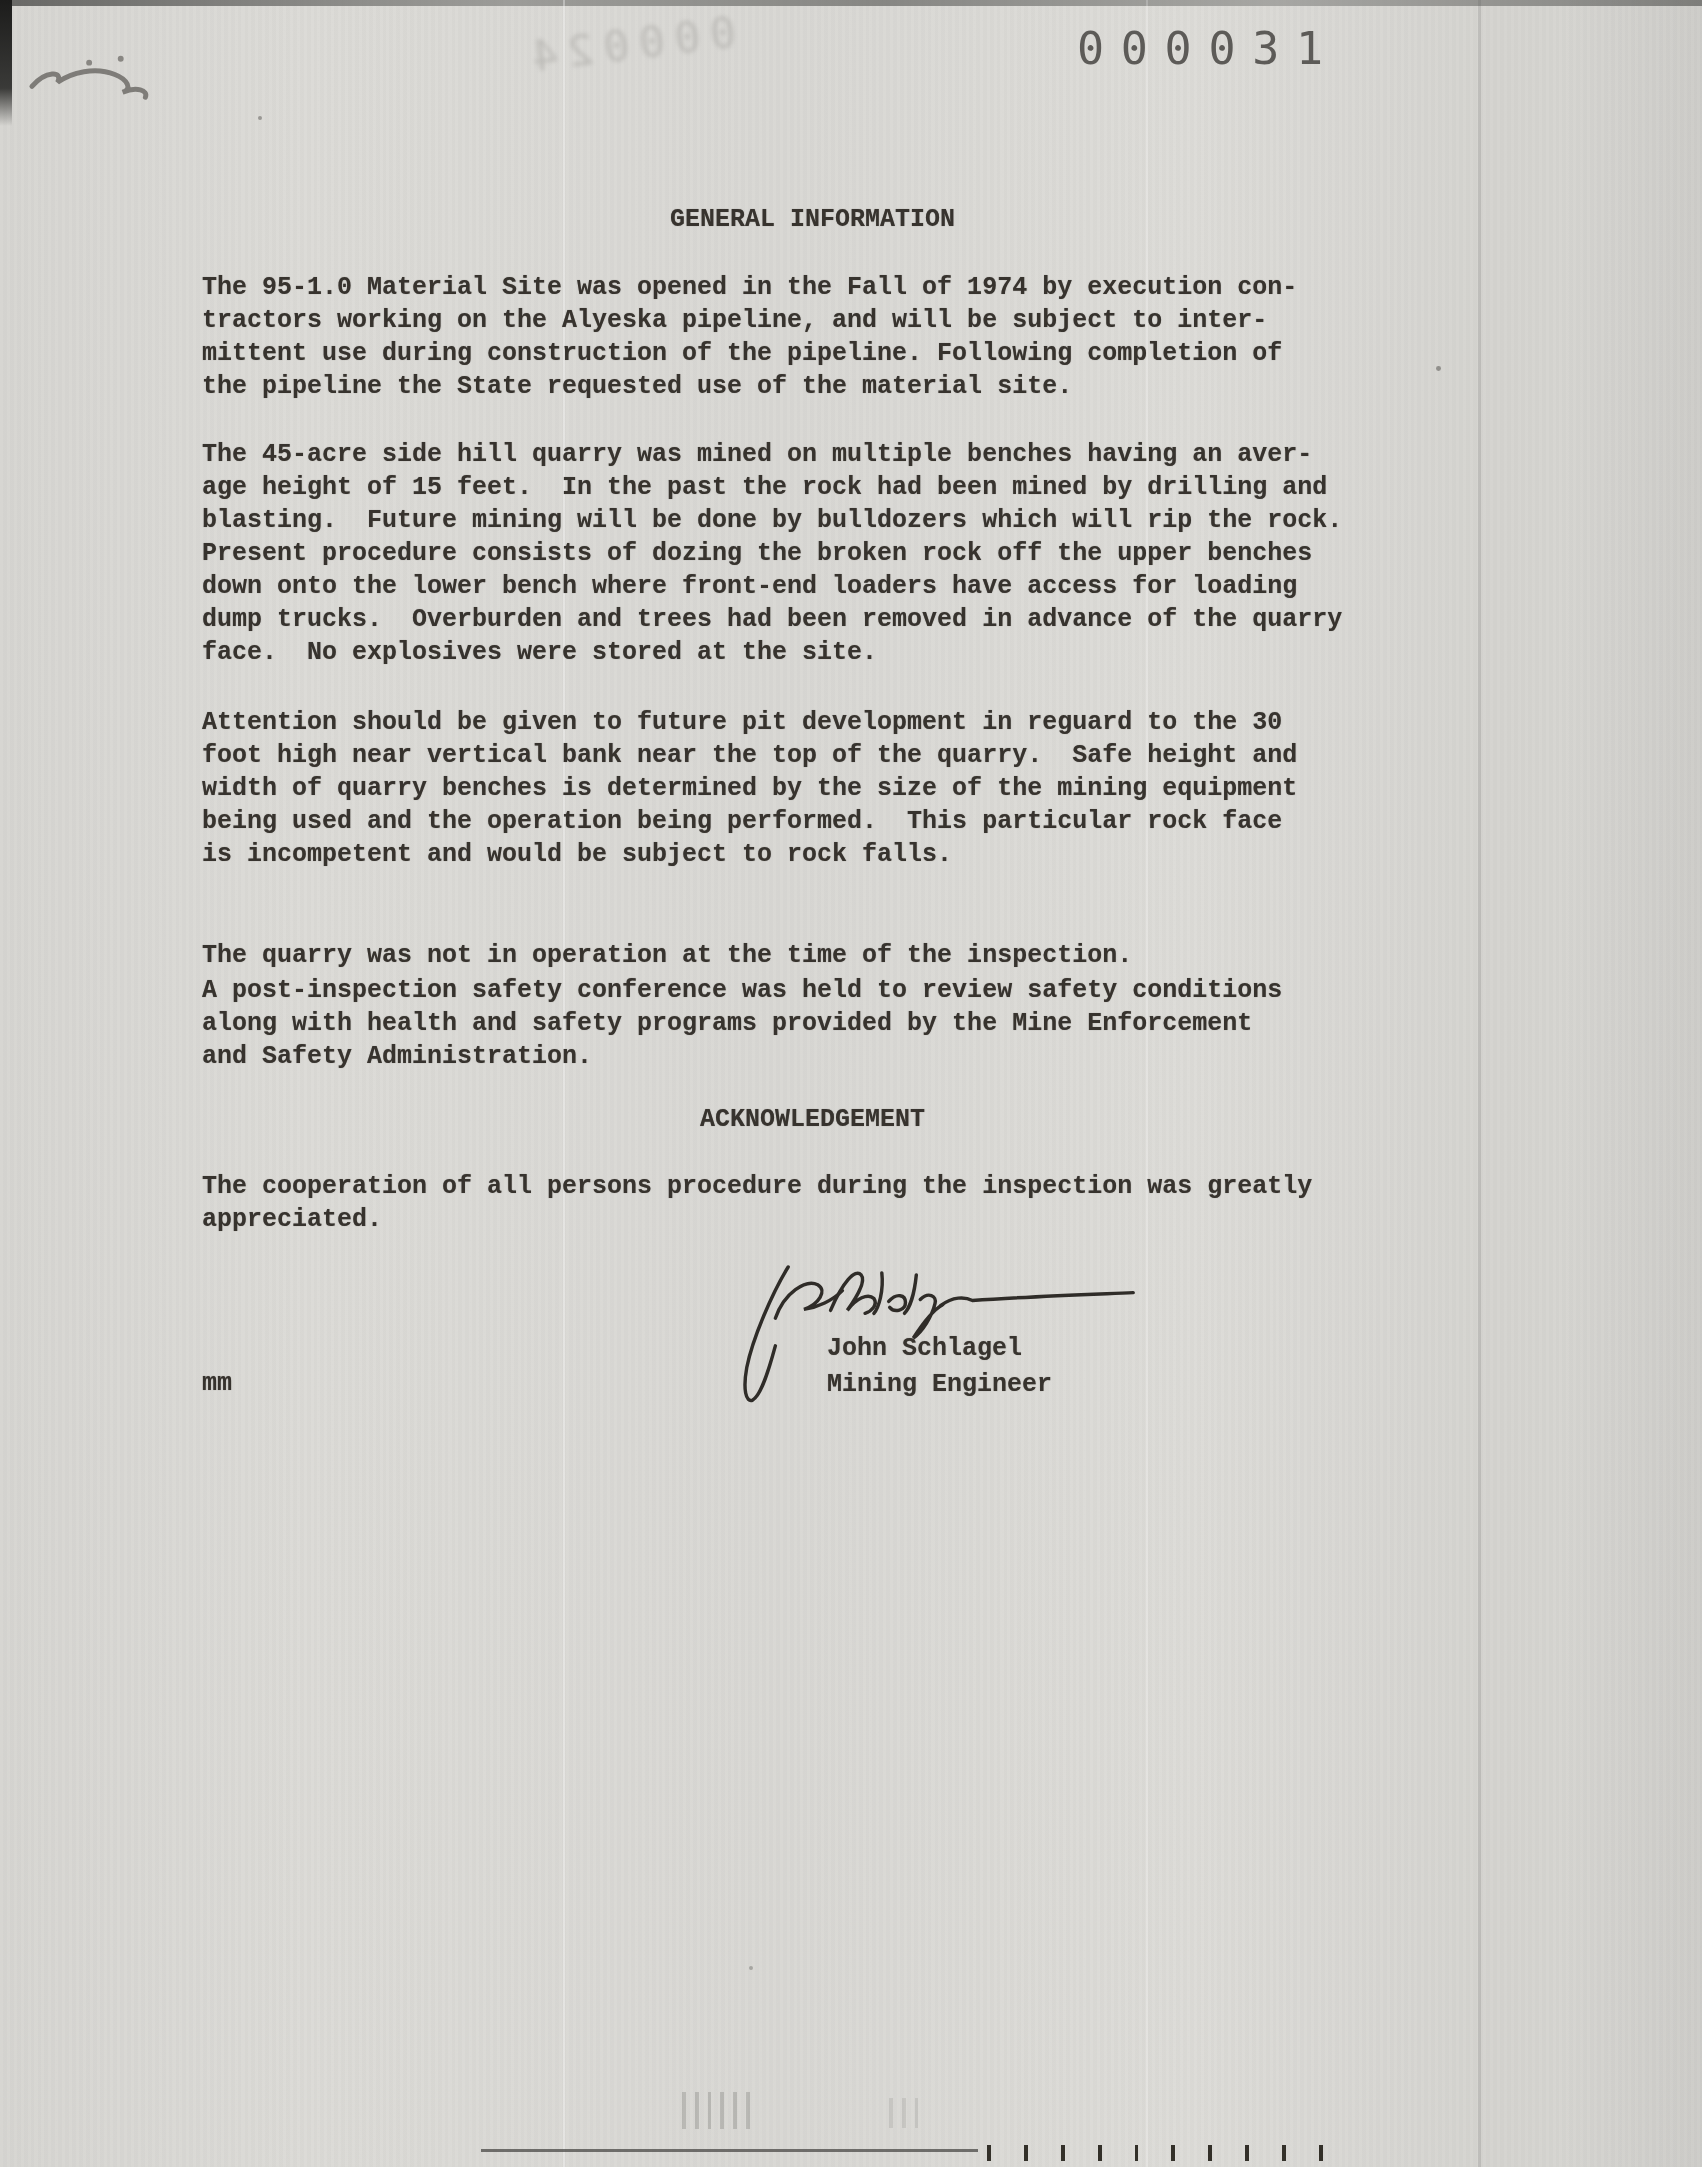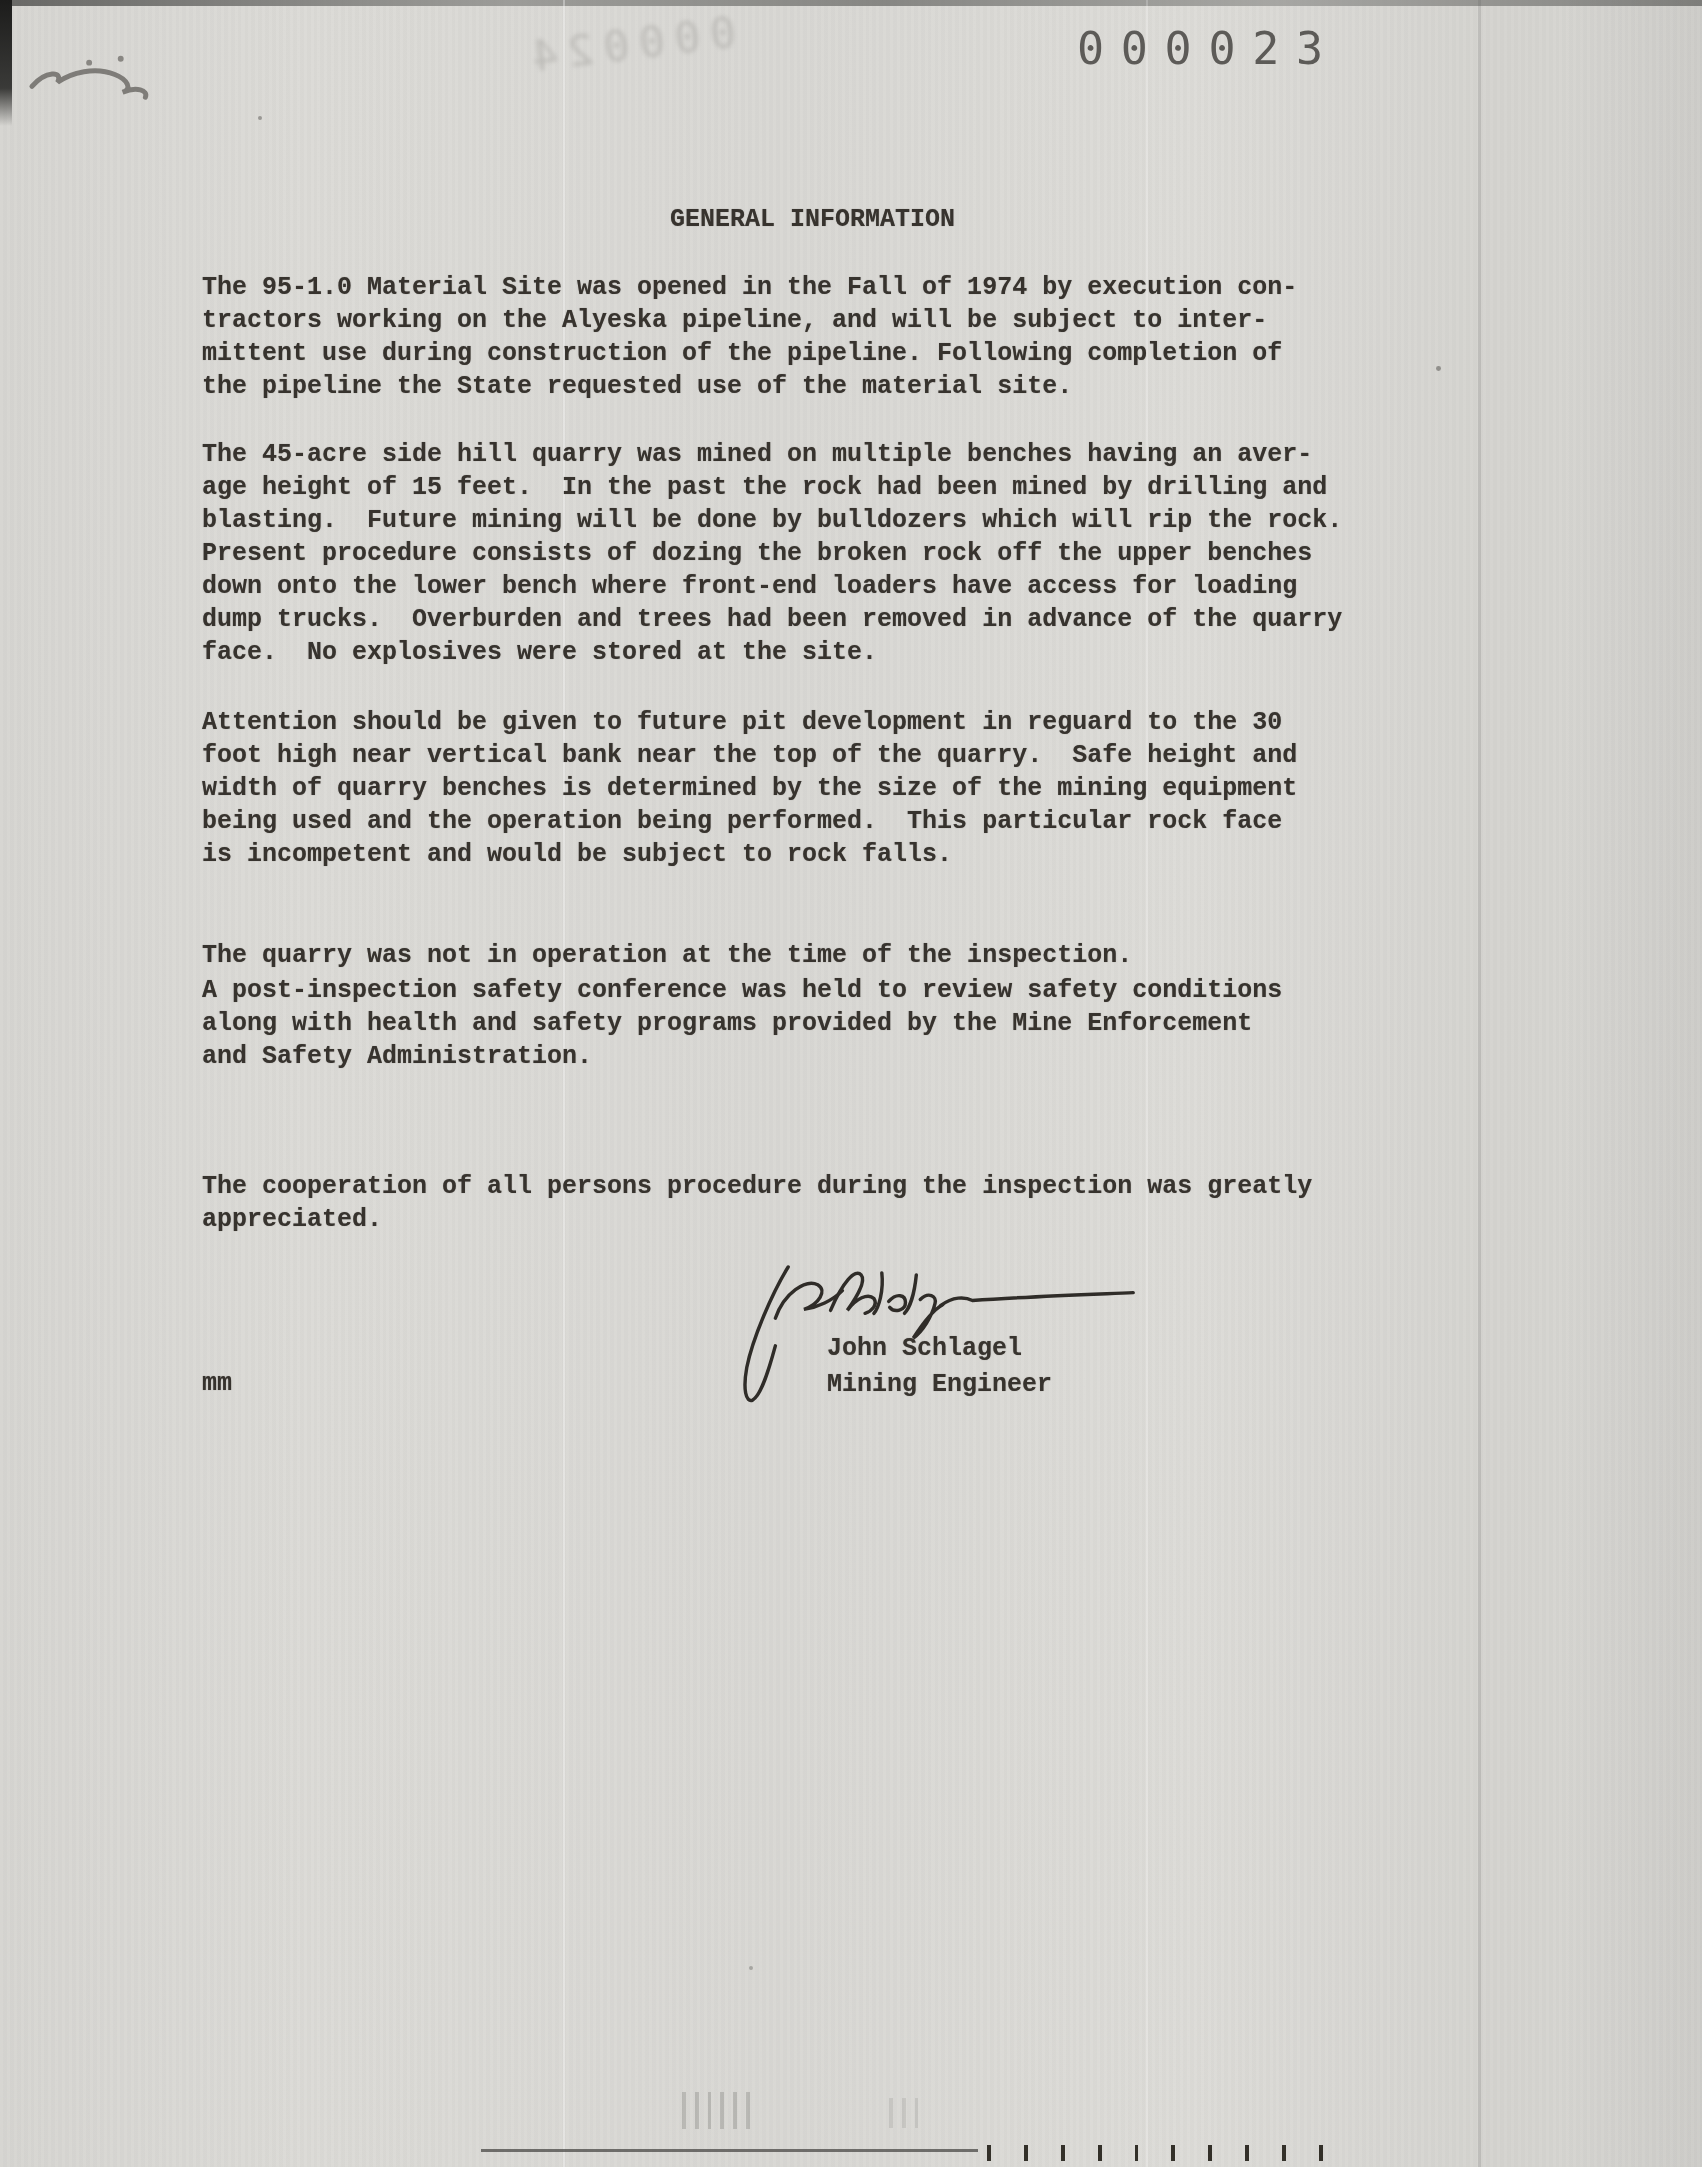--- a/index.html
+++ b/index.html
@@ -77,7 +77,7 @@
   </svg>
 
   <div class="ghost-stamp">000024</div>
-  <div class="stamp">000023</div>
+  <div class="stamp">000031</div>
 
   <div class="tw title">GENERAL INFORMATION</div>
 

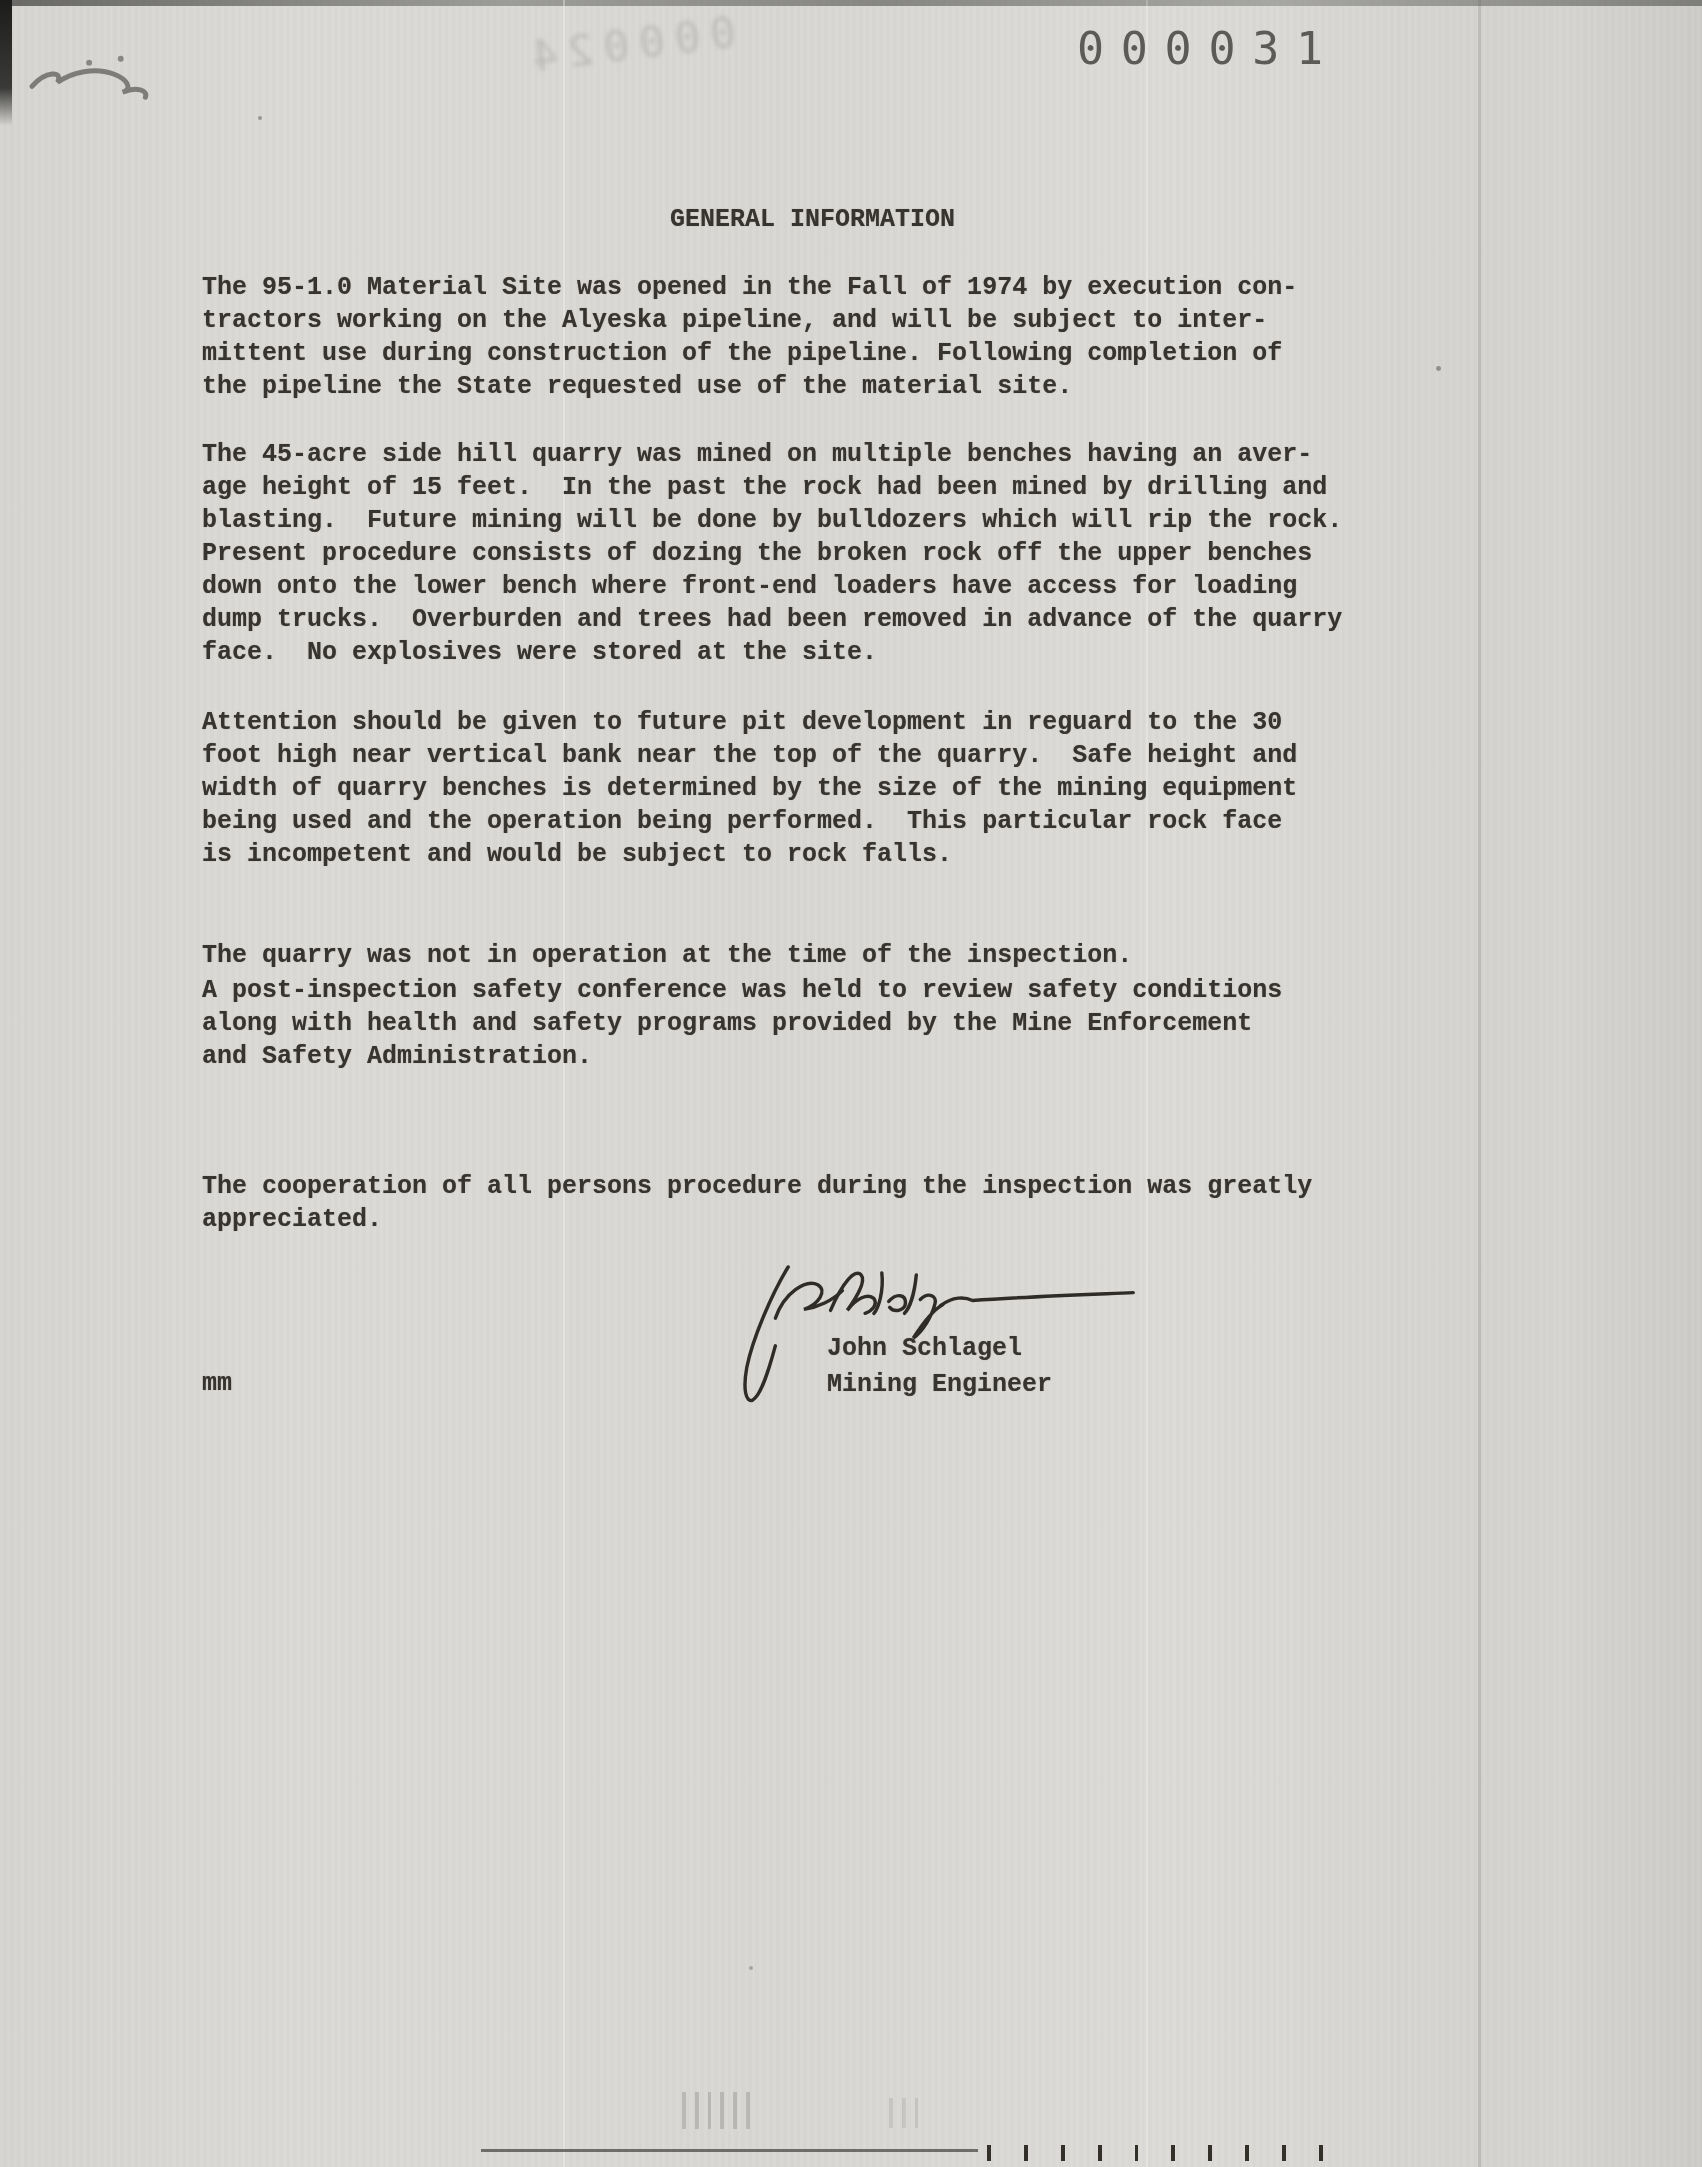--- a/index.html
+++ b/index.html
@@ -102,6 +102,7 @@
 along with health and safety programs provided by the Mine Enforcement
 and Safety Administration.</p>
 
+  <div class="tw heading2">ACKNOWLEDGEMENT</div>
   <p class="tw para p6">The cooperation of all persons procedure during the inspection was greatly
 appreciated.</p>
 

